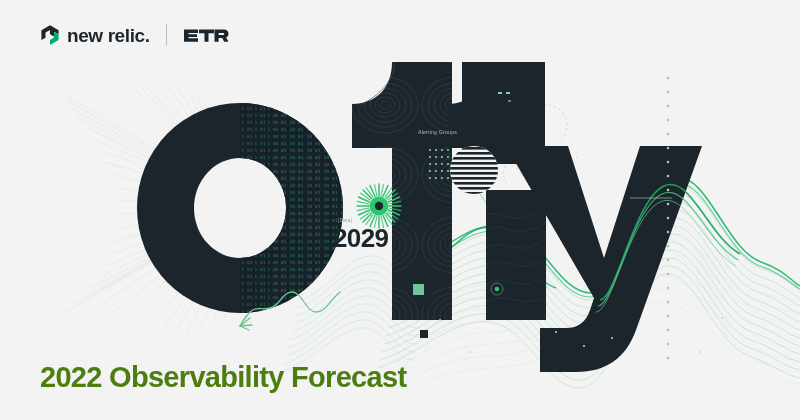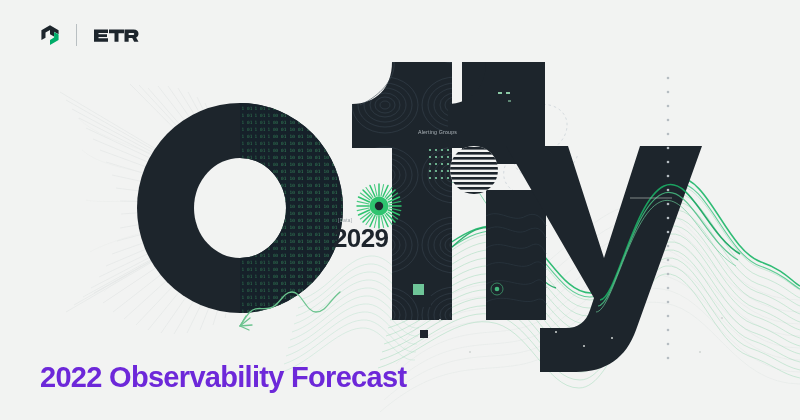--- a/index.html
+++ b/index.html
@@ -438,6 +438,7 @@
         <path d="M22.3 12.4 L22.3 19 L12 25 L12 19 L16.9 16.1 L16.9 9.3 Z" fill="#00ac69"></path>
         <path d="M12 12.6 L16.8 15.4 L12 18.2 L7.2 15.4 Z" fill="#00ac69" opacity="0"></path>
       </svg>
+      <span class="nr-word">new relic.</span>
     </div>
 
     <div class="logo-divider"></div>

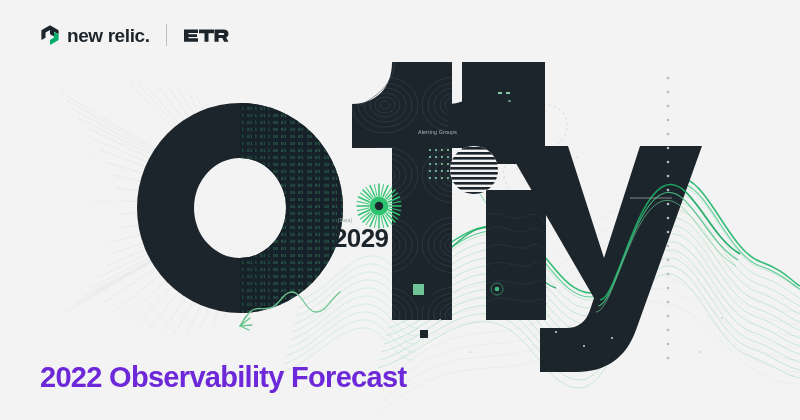--- a/index.html
+++ b/index.html
@@ -38,7 +38,7 @@
   .page-title {
     position:absolute; left:40px; bottom:28px;
     font-size:29px; font-weight:700; letter-spacing:-0.7px;
-    color:#6d28d9; line-height:1; z-index:60;
+    color:#4d7c0f; line-height:1; z-index:60;
     white-space:nowrap;
   }
 

